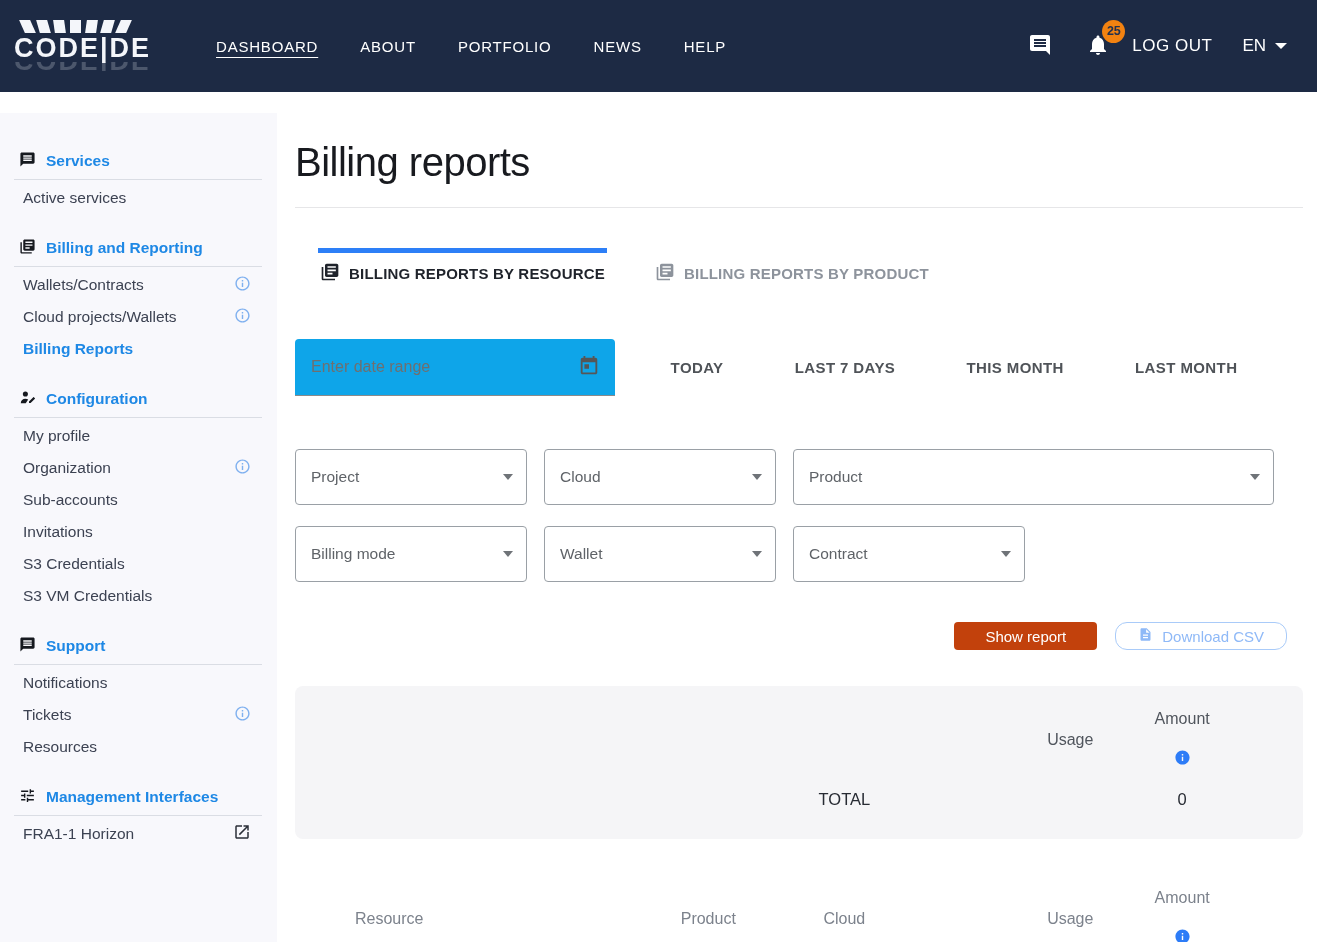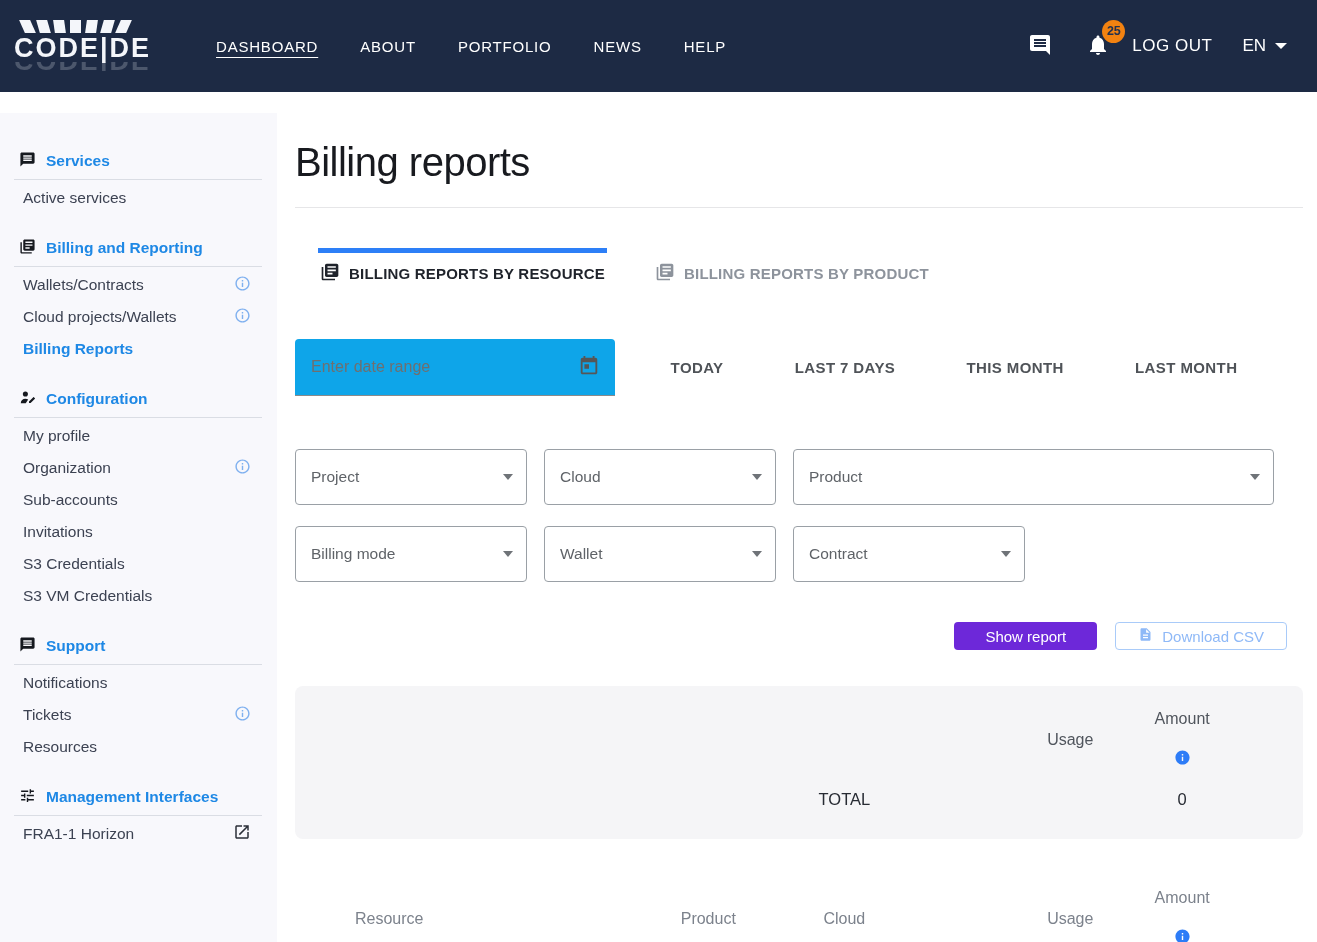--- a/index.html
+++ b/index.html
@@ -89,7 +89,7 @@
   .select-caret { width: 0; height: 0; border-left: 5px solid transparent; border-right: 5px solid transparent; border-top: 6px solid #6f7378; }
 
   .actions-row { display: flex; justify-content: flex-end; gap: 18px; margin-top: 40px; padding-right: 16px; }
-  .btn-primary { background: #6d28d9; color: #ffffff; border: none; border-radius: 4px; font-size: 15px;
+  .btn-primary { background: #c2410c; color: #ffffff; border: none; border-radius: 4px; font-size: 15px;
                  padding: 0 31px; height: 28px; cursor: pointer; font-family: inherit; }
   .btn-outline { background: #ffffff; color: #8fb9f7; border: 1px solid #a9cbf9; border-radius: 4px; font-size: 15px;
                  padding: 0 22px; height: 28px; cursor: pointer; display: flex; align-items: center; gap: 9px; font-family: inherit; }

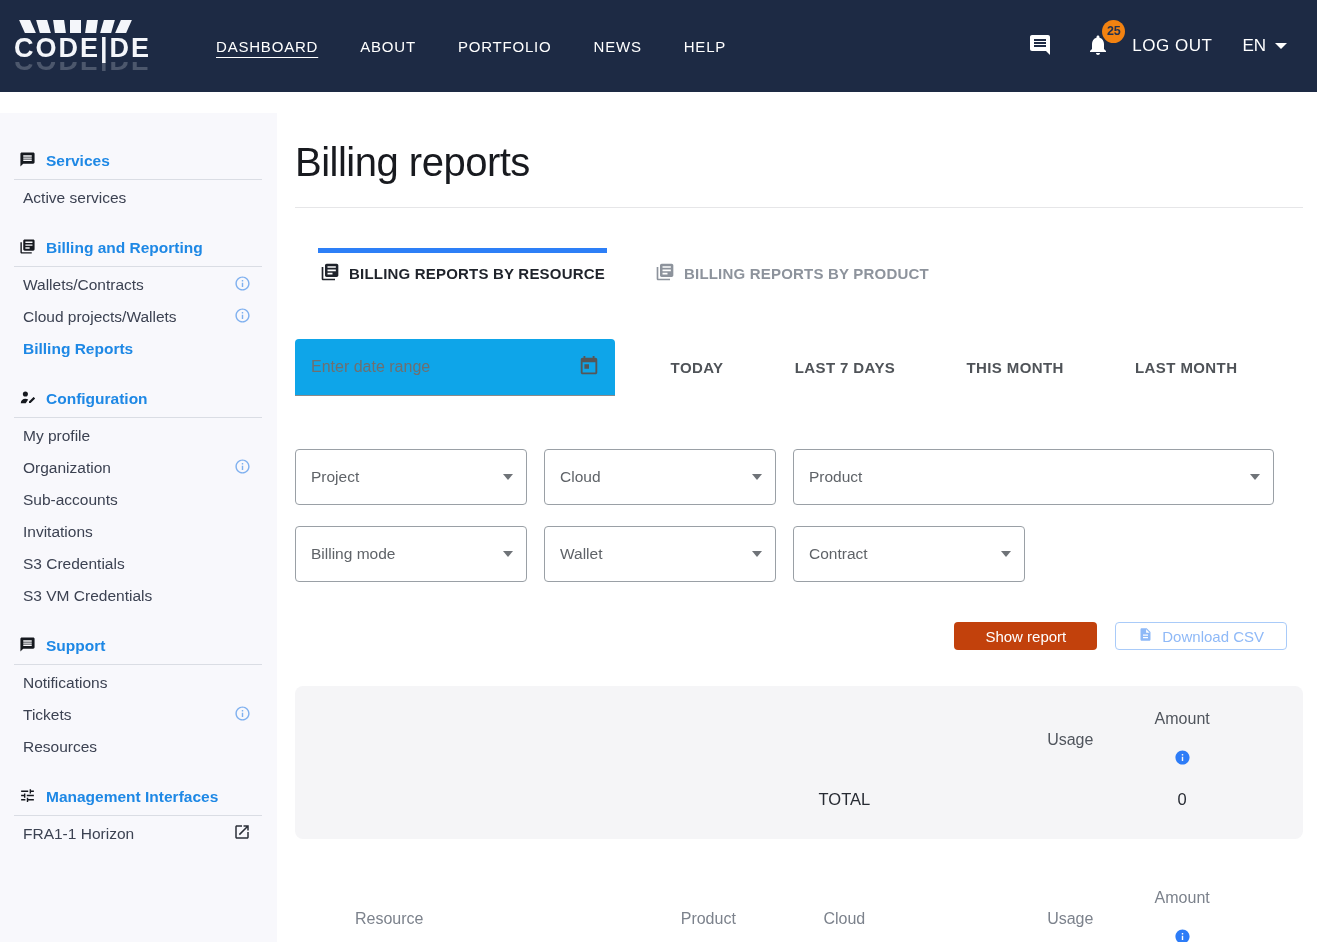--- a/index.html
+++ b/index.html
@@ -91,7 +91,7 @@
   .actions-row { display: flex; justify-content: flex-end; gap: 18px; margin-top: 40px; padding-right: 16px; }
   .btn-primary { background: #c2410c; color: #ffffff; border: none; border-radius: 4px; font-size: 15px;
                  padding: 0 31px; height: 28px; cursor: pointer; font-family: inherit; }
-  .btn-outline { background: #ffffff; color: #8fb9f7; border: 1px solid #a9cbf9; border-radius: 4px; font-size: 15px;
+  .btn-outline { background: #ffffff; color: #8fb9f7; border: 1px solid #a9cbf9; border-radius: 12px; font-size: 15px;
                  padding: 0 22px; height: 28px; cursor: pointer; display: flex; align-items: center; gap: 9px; font-family: inherit; }
   .btn-outline svg { width: 15px; height: 15px; fill: #8fb9f7; }
 

